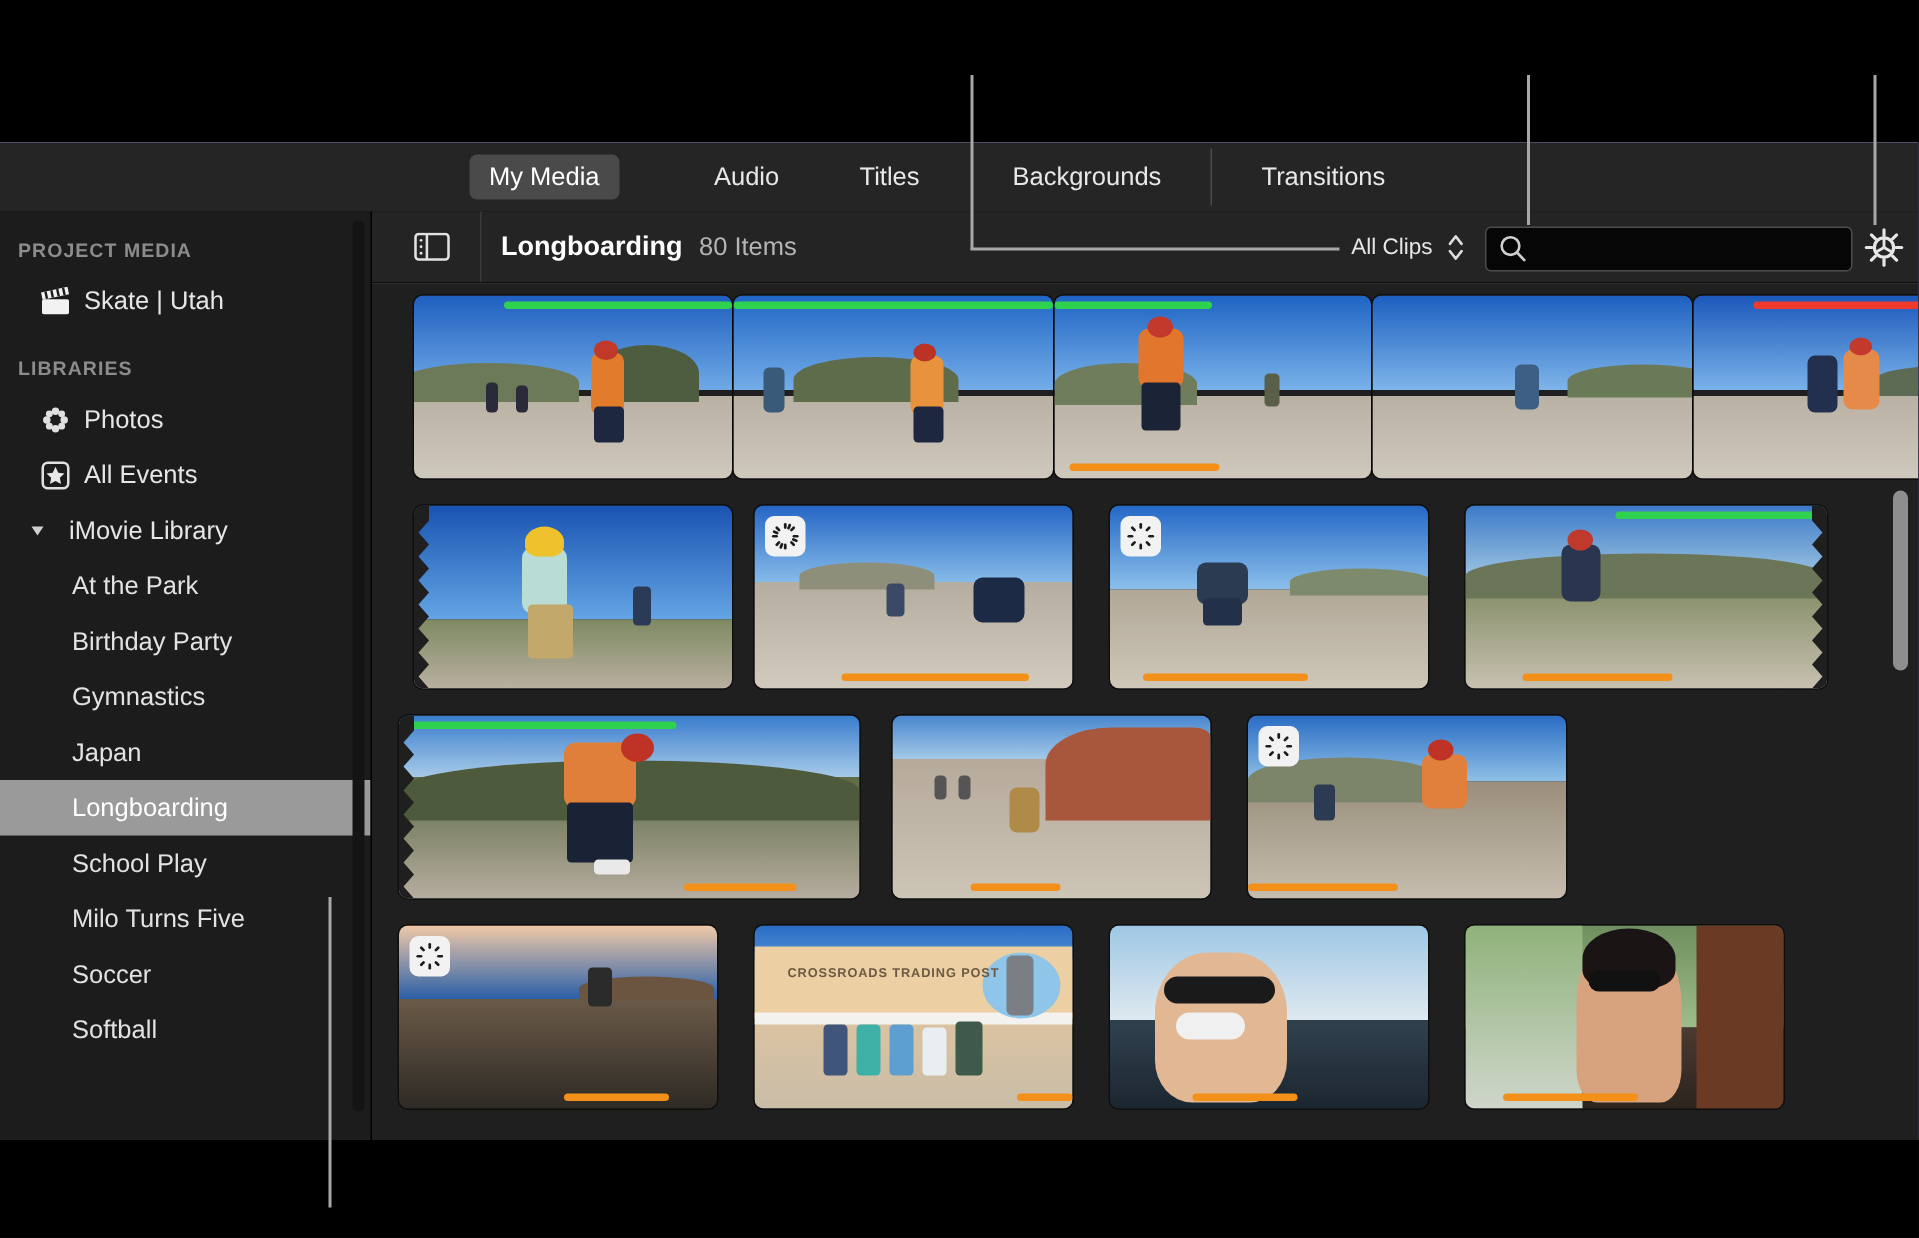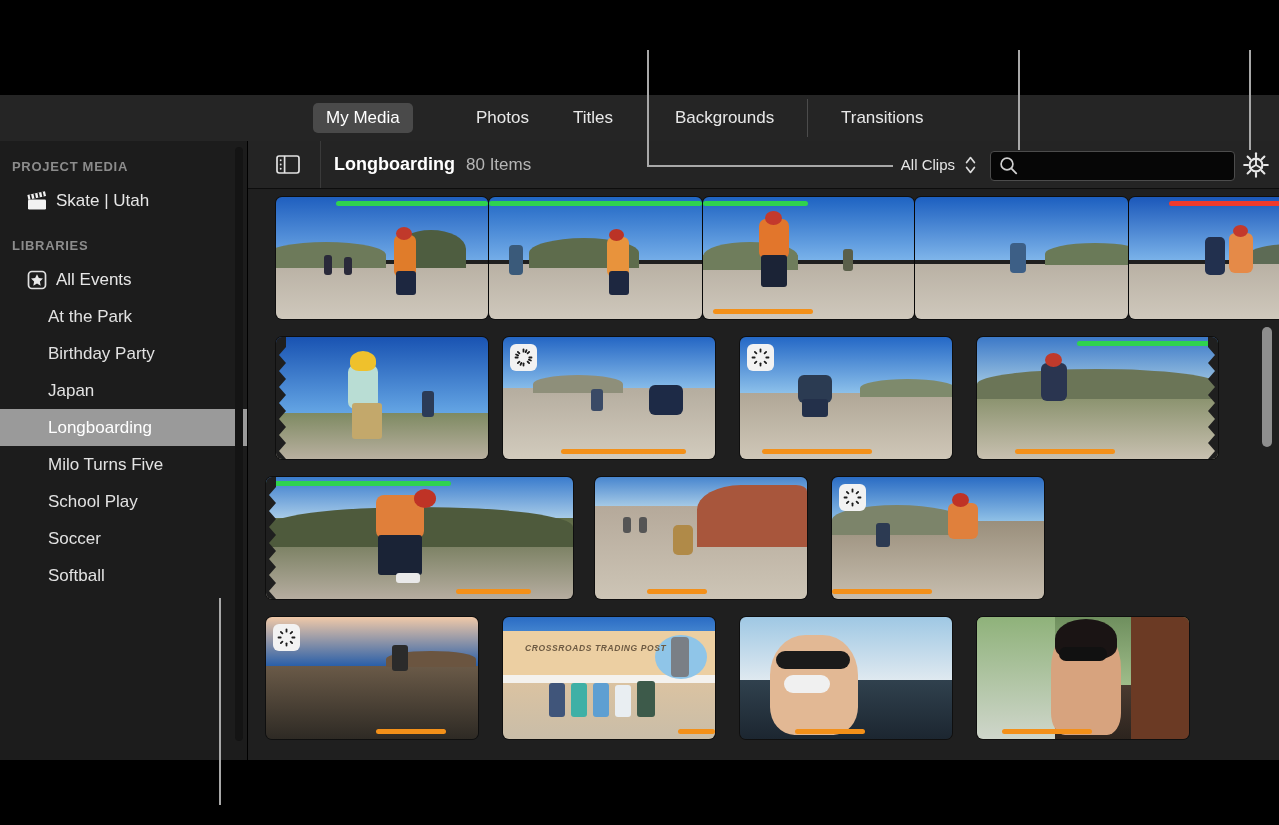--- a/index.html
+++ b/index.html
@@ -77,7 +77,7 @@
 
     <div class="tabbar">
       <div class="tab sel" style="left:313px">My Media</div>
-      <div class="tab" style="left:463px">Photos</div>
+      <div class="tab" style="left:463px">Audio</div>
       <div class="tab" style="left:560px">Titles</div>
       <div class="tabsep" style="left:807px"></div>
       <div class="tab" style="left:662px">Backgrounds</div>

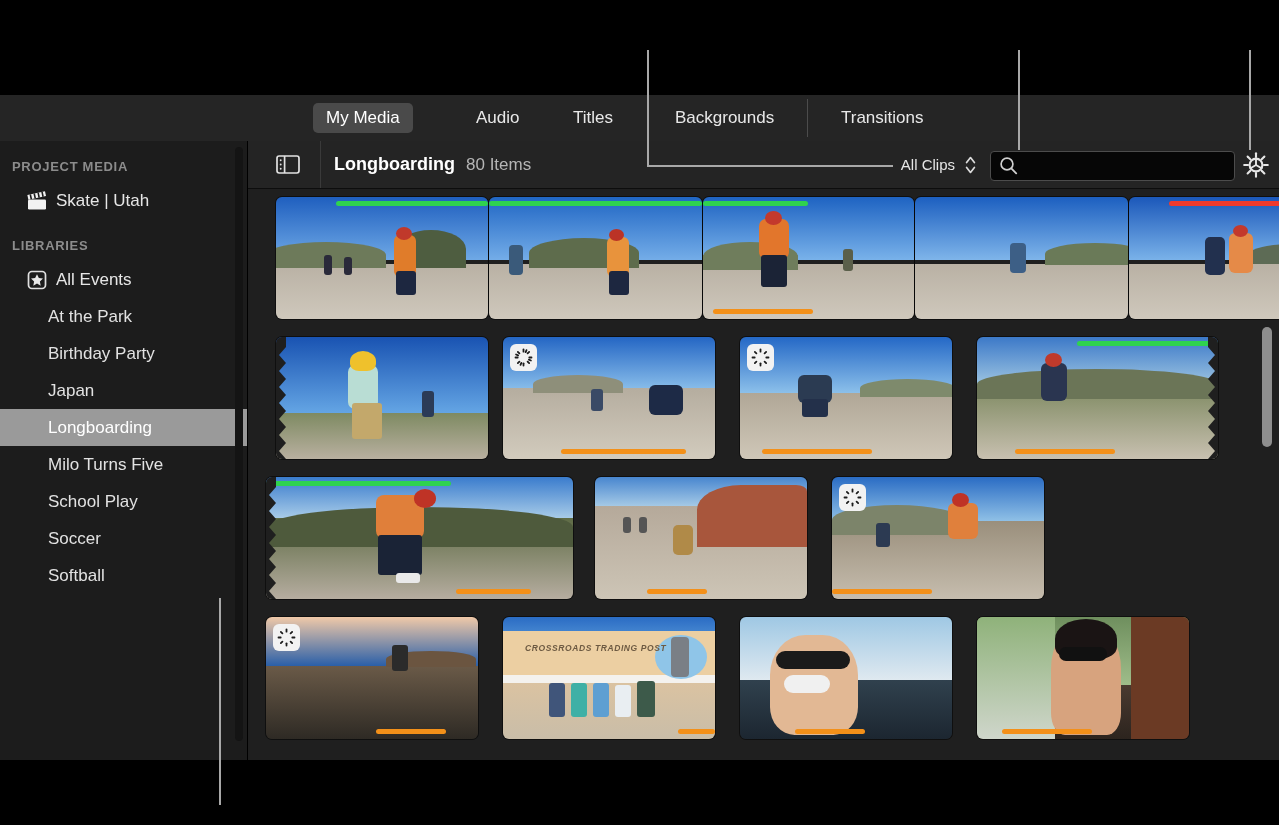--- a/index.html
+++ b/index.html
@@ -105,6 +105,24 @@
 
       <div class="sec-head lib">LIBRARIES</div>
 
+      <div class="srow">
+        <span class="ic">
+          <svg width="20" height="20" viewBox="0 0 20 20">
+            <g fill="#e0e0e0">
+              <circle cx="10" cy="4.2" r="2.5"></circle>
+                <circle cx="10" cy="15.8" r="2.5"></circle>
+              <circle cx="4.2" cy="10" r="2.5"></circle>
+                <circle cx="15.8" cy="10" r="2.5"></circle>
+              <circle cx="5.9" cy="5.9" r="2.3"></circle>
+                <circle cx="14.1" cy="5.9" r="2.3"></circle>
+              <circle cx="5.9" cy="14.1" r="2.3"></circle>
+                <circle cx="14.1" cy="14.1" r="2.3"></circle>
+            </g>
+            <circle cx="10" cy="10" r="2.6" fill="#1c1c1c"></circle>
+          </svg>
+        </span>
+        <span>Photos</span>
+      </div>
 
       <div class="srow">
         <span class="ic">

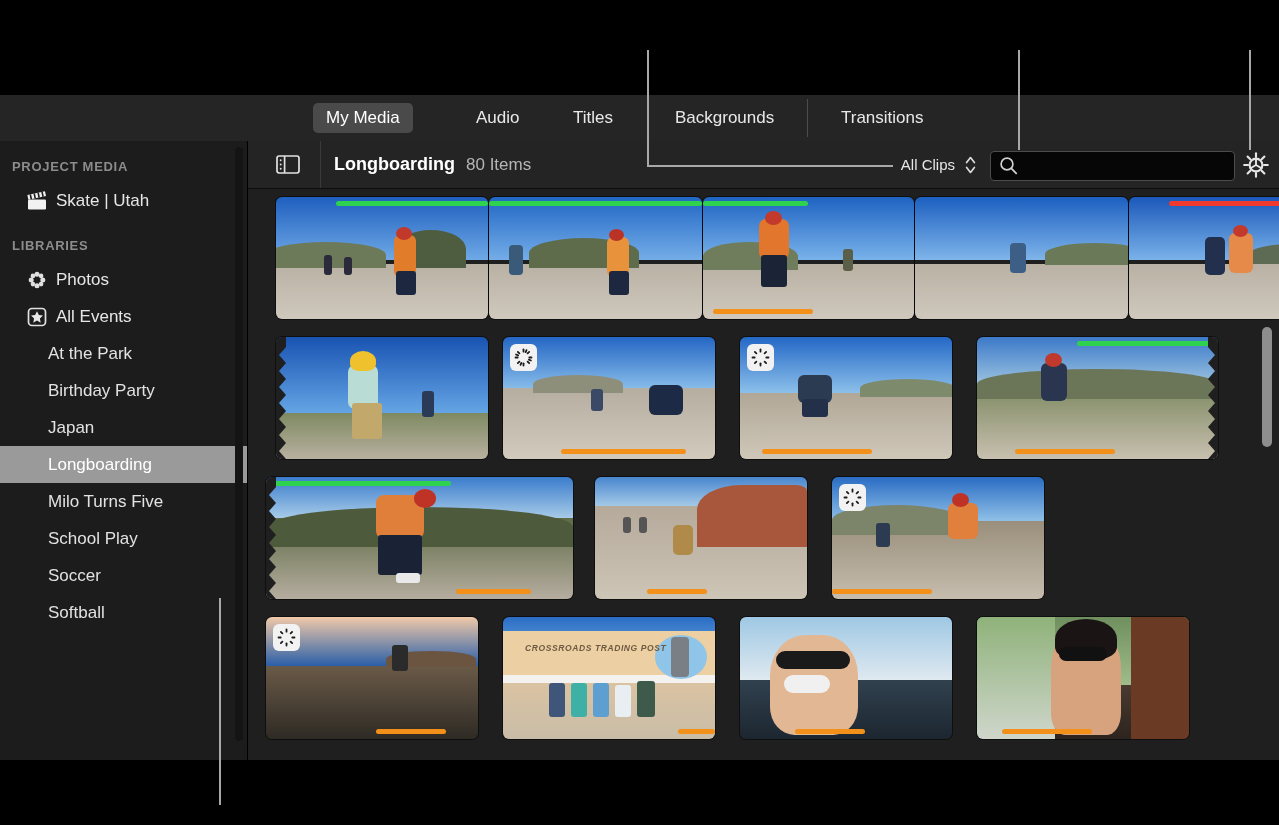--- a/index.html
+++ b/index.html
@@ -134,6 +134,12 @@
         <span>All Events</span>
       </div>
 
+      <div class="lrow" style="padding-left:10px">
+        <span class="ic">
+            <span class="disc"></span>
+          </span>
+        <span class="libname">iMovie Library</span>
+      </div>
 
       <div class="evrow">At the Park</div>
       <div class="evrow">Birthday Party</div>

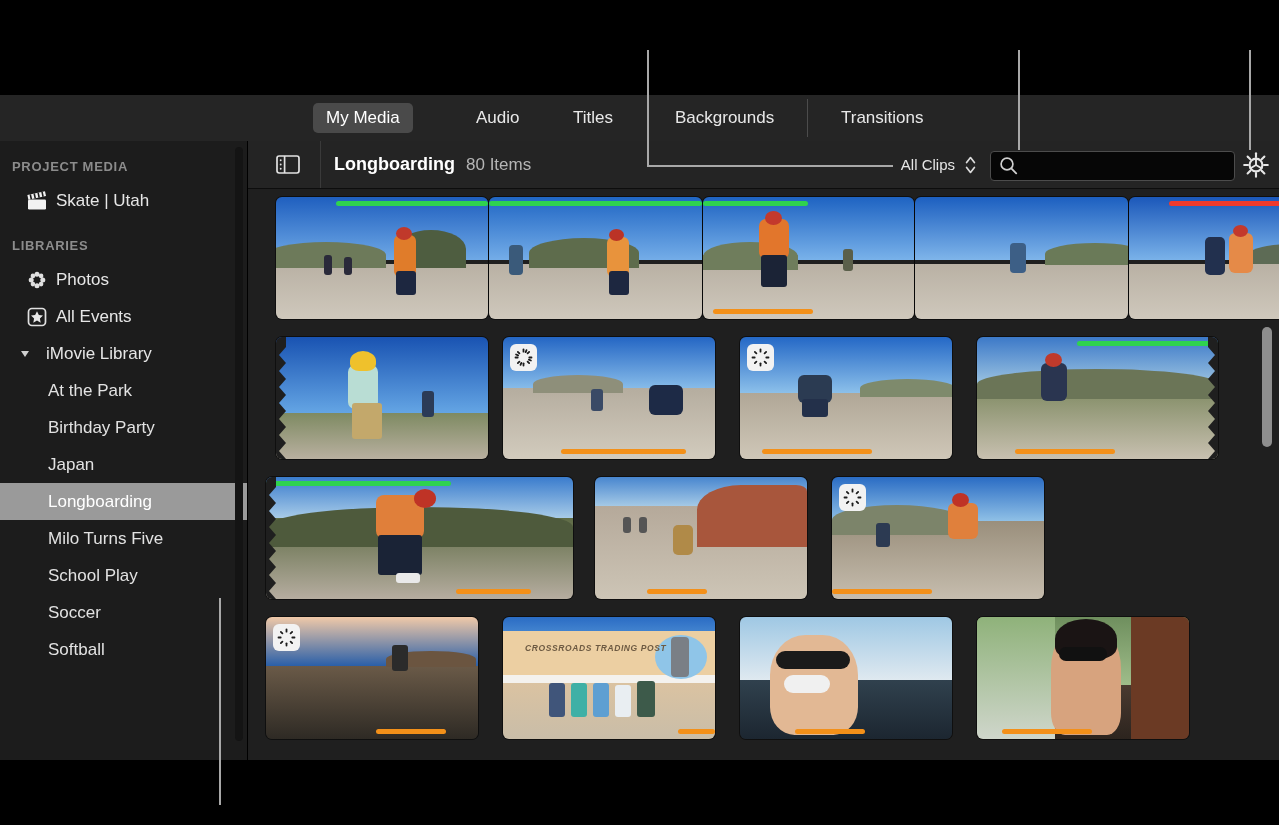--- a/index.html
+++ b/index.html
@@ -143,6 +143,7 @@
 
       <div class="evrow">At the Park</div>
       <div class="evrow">Birthday Party</div>
+      <div class="evrow">Gymnastics</div>
       <div class="evrow">Japan</div>
       <div class="evrow sel">Longboarding</div>
       <div class="evrow">Milo Turns Five</div>

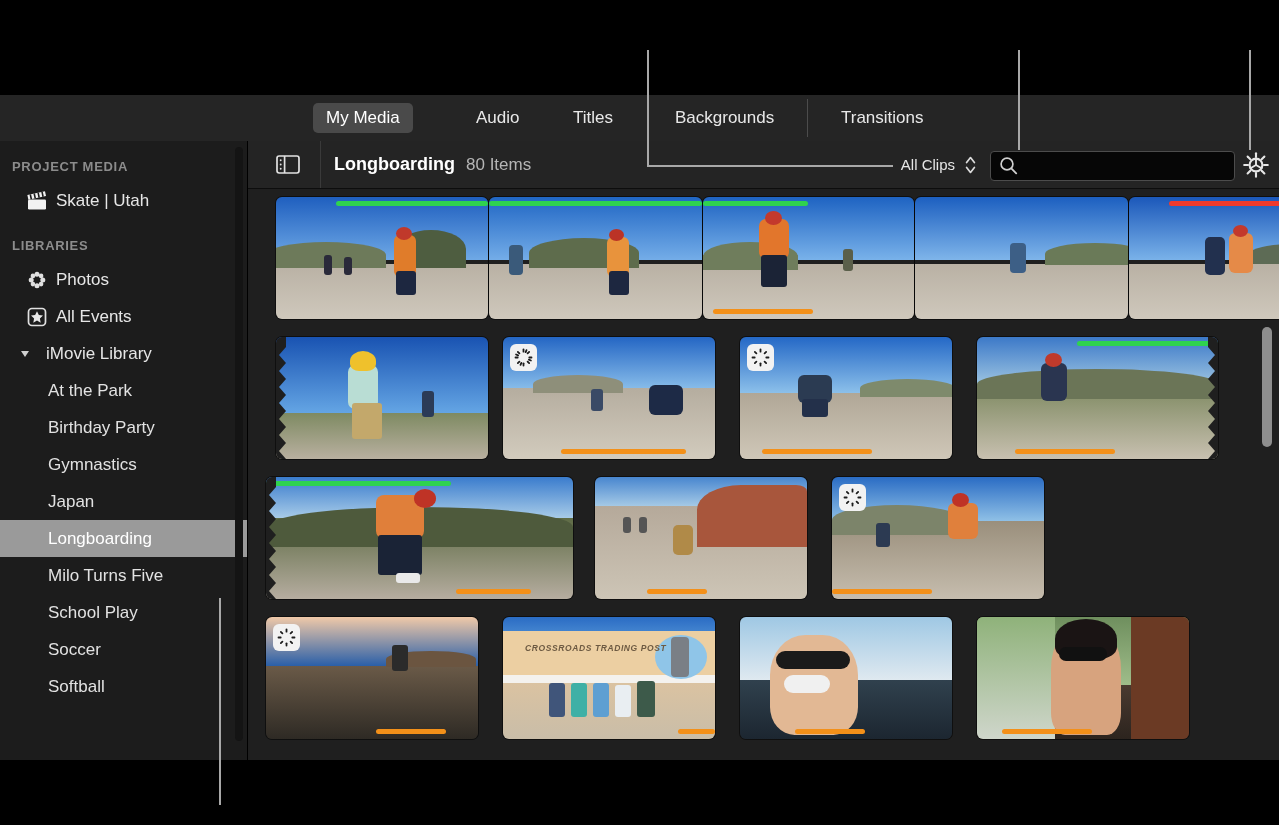--- a/index.html
+++ b/index.html
@@ -146,8 +146,8 @@
       <div class="evrow">Gymnastics</div>
       <div class="evrow">Japan</div>
       <div class="evrow sel">Longboarding</div>
+      <div class="evrow">School Play</div>
       <div class="evrow">Milo Turns Five</div>
-      <div class="evrow">School Play</div>
       <div class="evrow">Soccer</div>
       <div class="evrow">Softball</div>
 

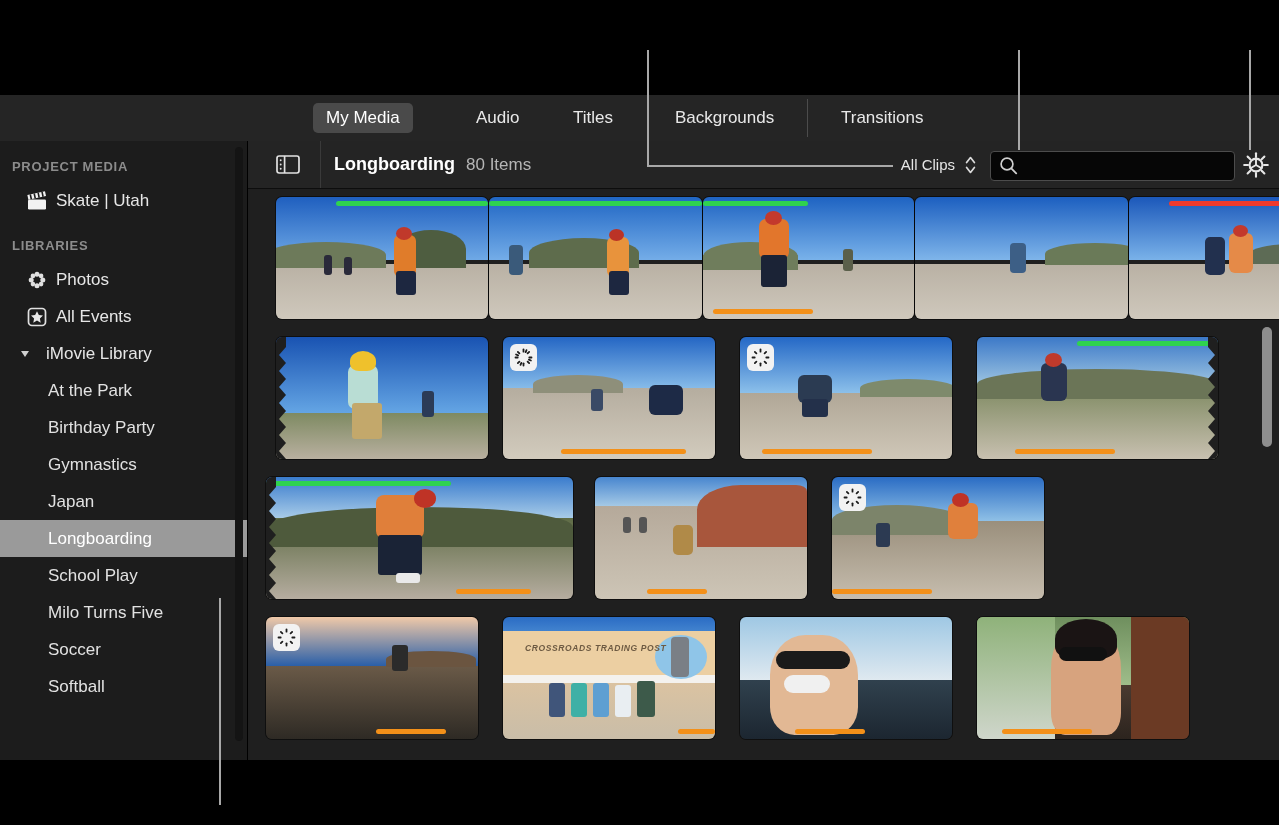--- a/index.html
+++ b/index.html
@@ -44,7 +44,7 @@
 
   
   .content{position:absolute;left:248px;top:94px;width:1031px;height:571px;background:#1f1f1f;overflow:hidden;}
-  .row{position:absolute;left:0;font-style:italic;}
+  .row{position:absolute;left:0;}
   .clip{position:absolute;top:0;border-radius:6px;overflow:hidden;box-shadow:0 0 0 1px rgba(0,0,0,.5);}
   .clip .sky{position:absolute;left:0;top:0;width:100%;height:52%;}
   .clip .ground{position:absolute;left:0;bottom:0;width:100%;height:48%;}

